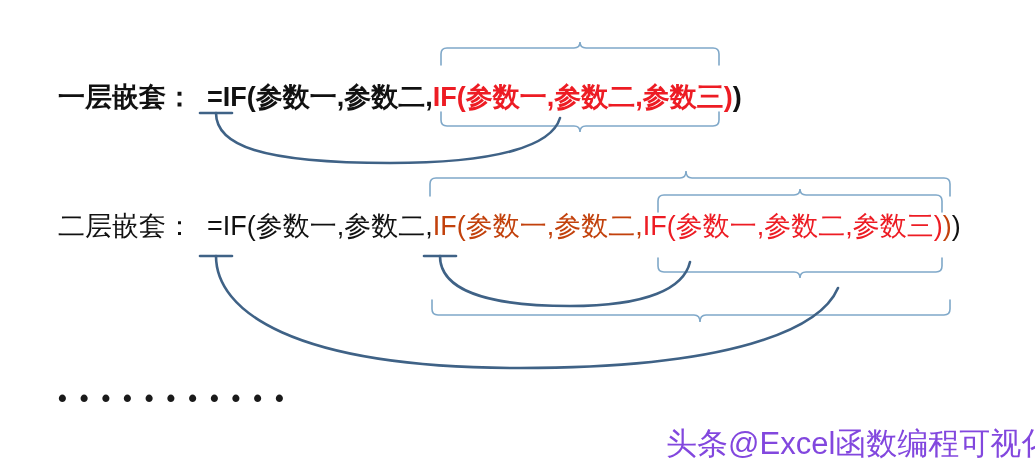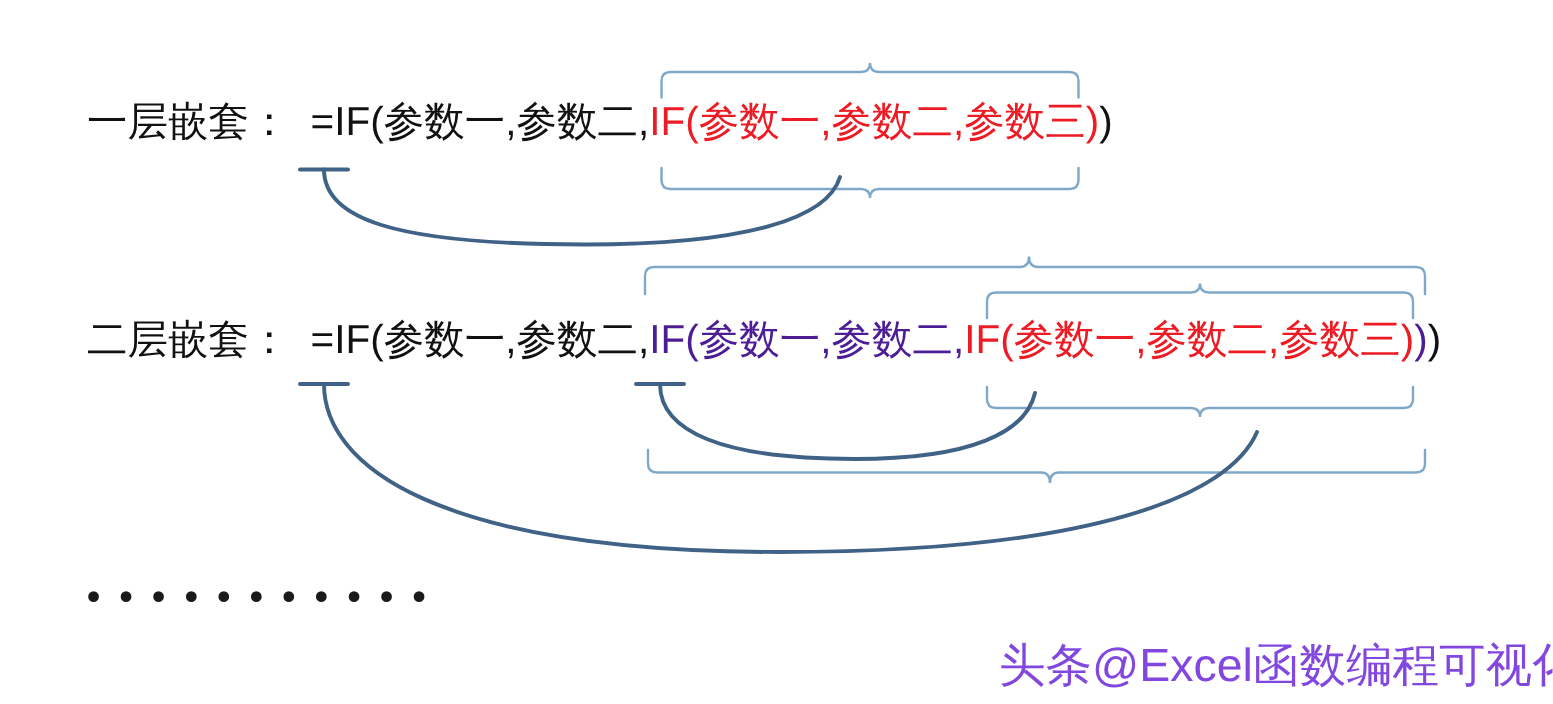--- a/index.html
+++ b/index.html
@@ -22,7 +22,7 @@
     font-weight:400;
     letter-spacing:0px;
   }
-  #row-1{left:58px;top:68px;}
+  #row-1{left:58px;top:84px;font-weight:bold;}
   #row-2{left:58px;top:213px;}
 
   .label{color:#111111;}

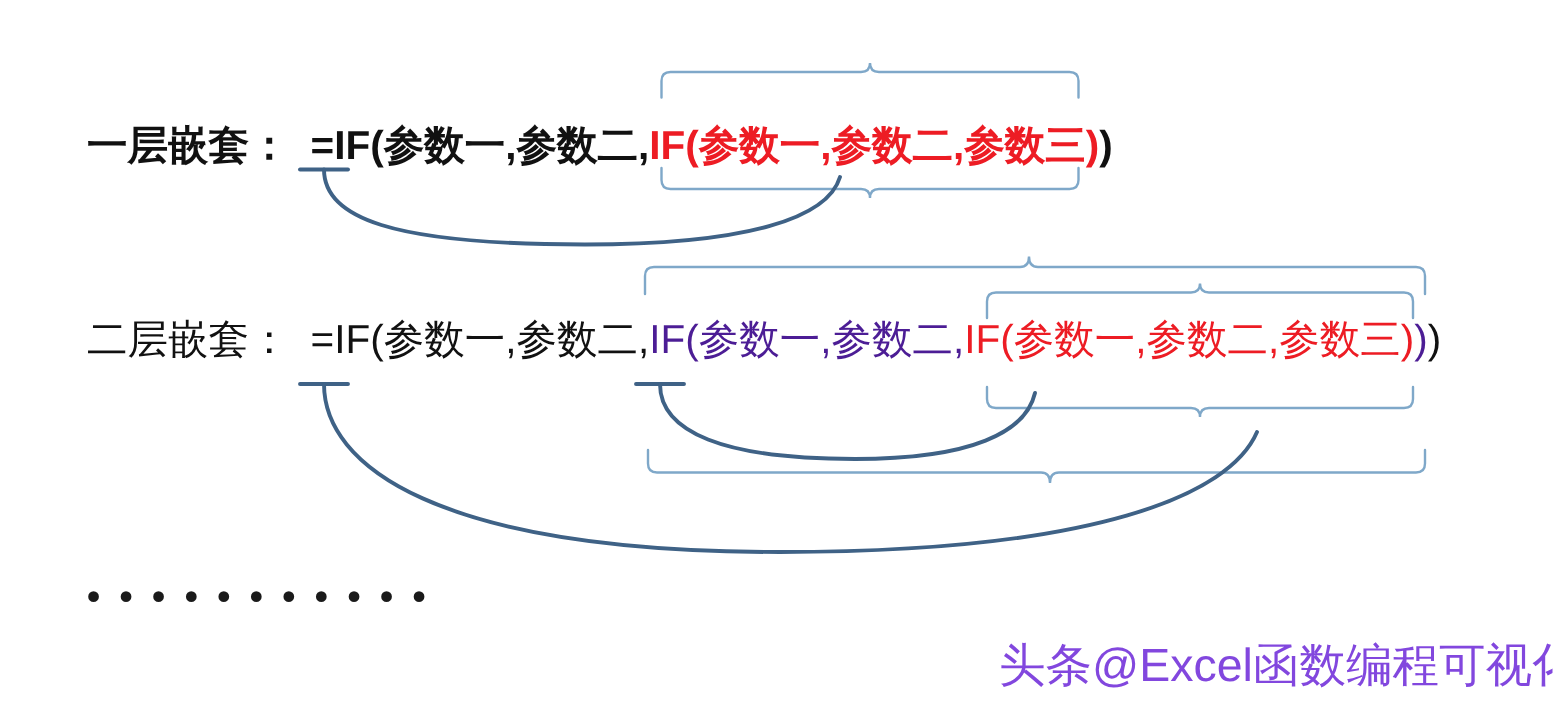--- a/index.html
+++ b/index.html
@@ -29,7 +29,7 @@
   .gap{display:inline-block;width:14px;}
   .seg-black{color:#111111;}
   .seg-red{color:#ED1C24;}
-  .seg-cyan{color:#4c1d95;}
+  .seg-cyan{color:#c2410c;}
 
   
   #dots{

